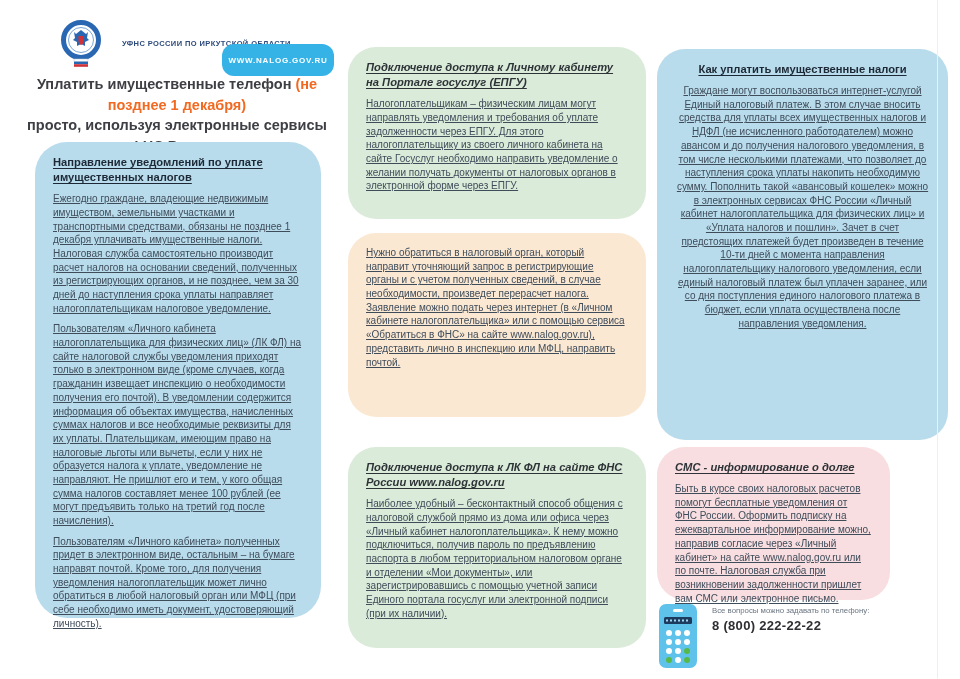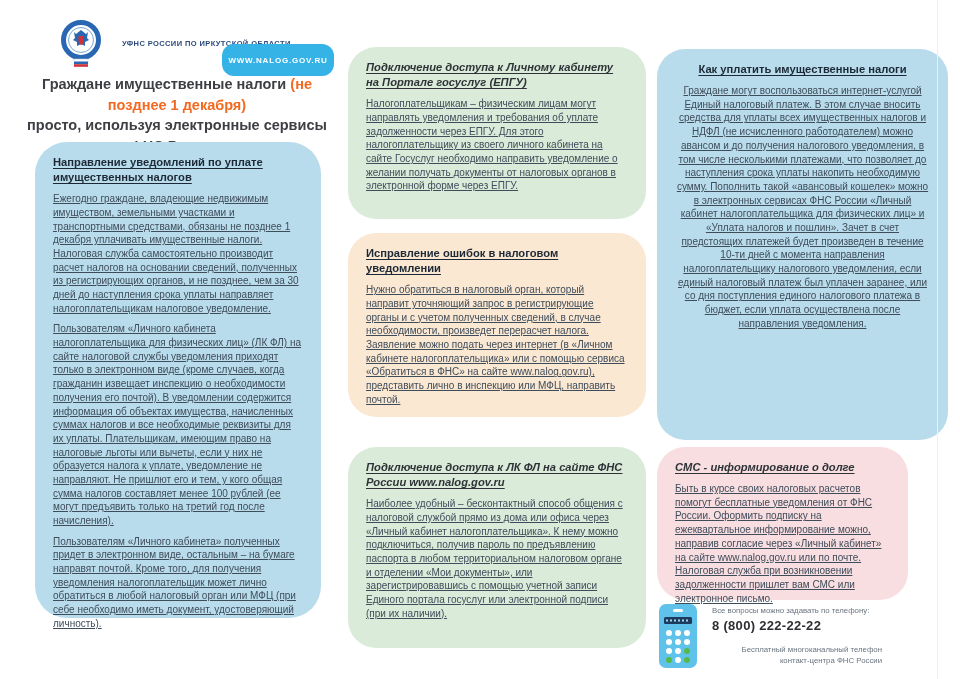--- a/index.html
+++ b/index.html
@@ -65,7 +65,7 @@
   <div class="site-pill">WWW.NALOG.GOV.RU</div>
 
   <div class="title">
-    <span>Граждане имущественные налоги </span><span class="hl">(не позднее 1 декабря)</span><br>
+    <span>Уплатить имущественные телефон </span><span class="hl">(не позднее 1 декабря)</span><br>
     <span>просто, используя электронные сервисы ФНС России,</span><br>
     <span>и на Едином портале госуслуг</span>
   </div>

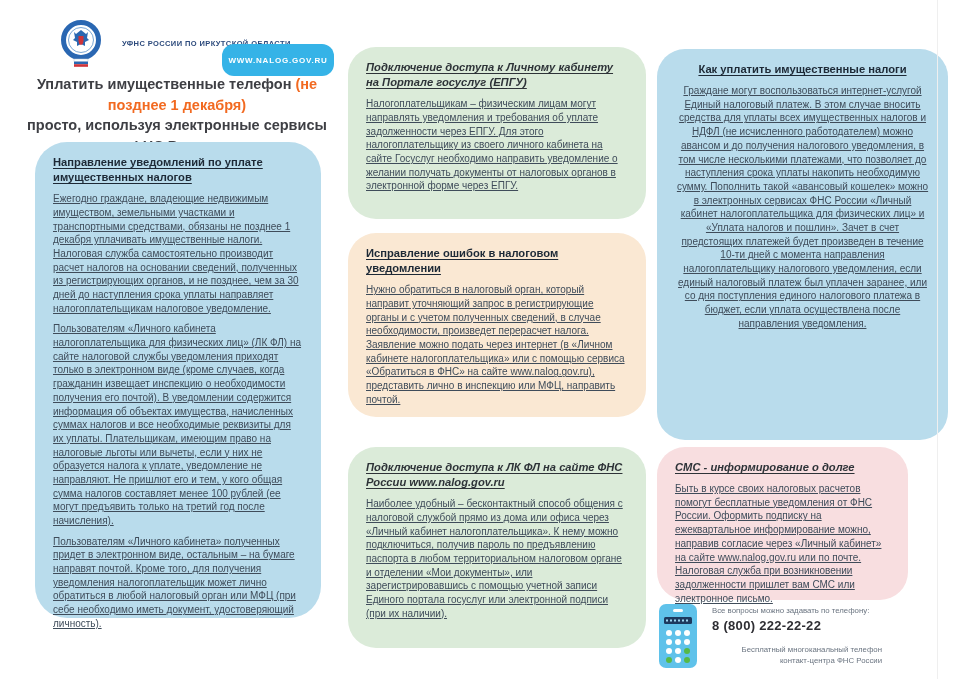--- a/index.html
+++ b/index.html
@@ -83,7 +83,6 @@
   </div>
 
   <div class="card peach card-errors">
-    <h3>Исправление ошибок в налоговом  уведомлении</h3>
     <p>Нужно обратиться в налоговый орган, который направит уточняющий запрос в регистрирующие органы и с учетом полученных сведений, в случае необходимости, произведет перерасчет налога. Заявление можно подать через интернет (в «Личном кабинете налогоплательщика» или с помощью сервиса «Обратиться в ФНС» на сайте www.nalog.gov.ru), представить лично в инспекцию или МФЦ, направить почтой.</p>
   </div>
 

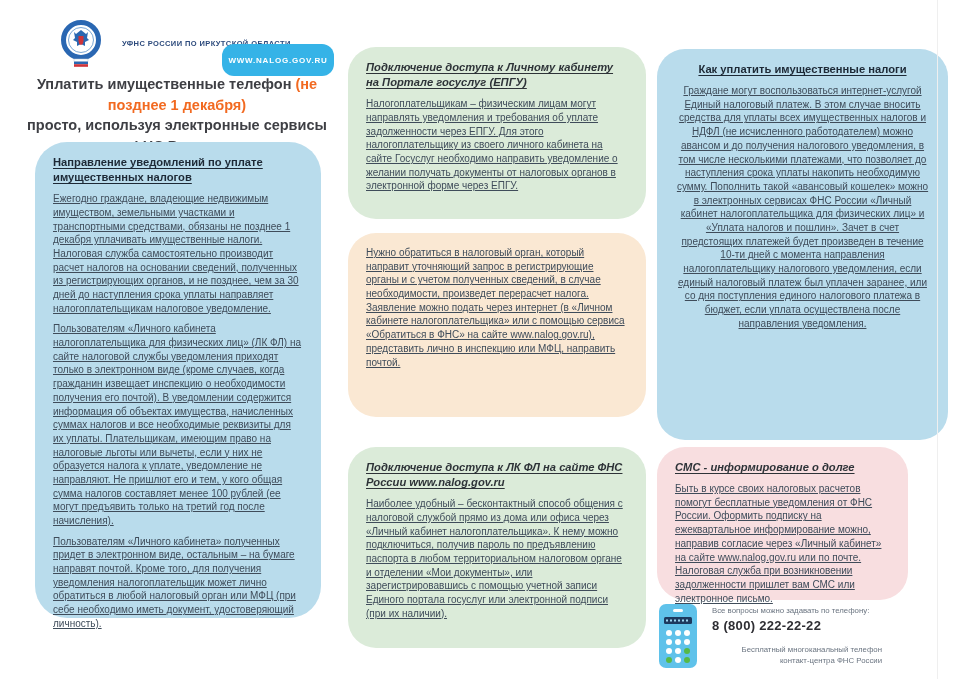--- a/index.html
+++ b/index.html
@@ -34,7 +34,7 @@
   .card-errors{left:348px;top:233px;width:298px;height:184px;}
   .card-lkfl{left:348px;top:447px;width:298px;height:201px;}
   .card-how{left:657px;top:49px;width:291px;height:391px;text-align:center;}
-  .card-sms{left:657px;top:447px;width:251px;height:153px;}
+  .card-sms{left:657px;top:447px;width:233px;height:153px;}
 
   
   .phone-block{position:absolute;left:658px;top:602px;width:290px;height:70px;text-align:right;}

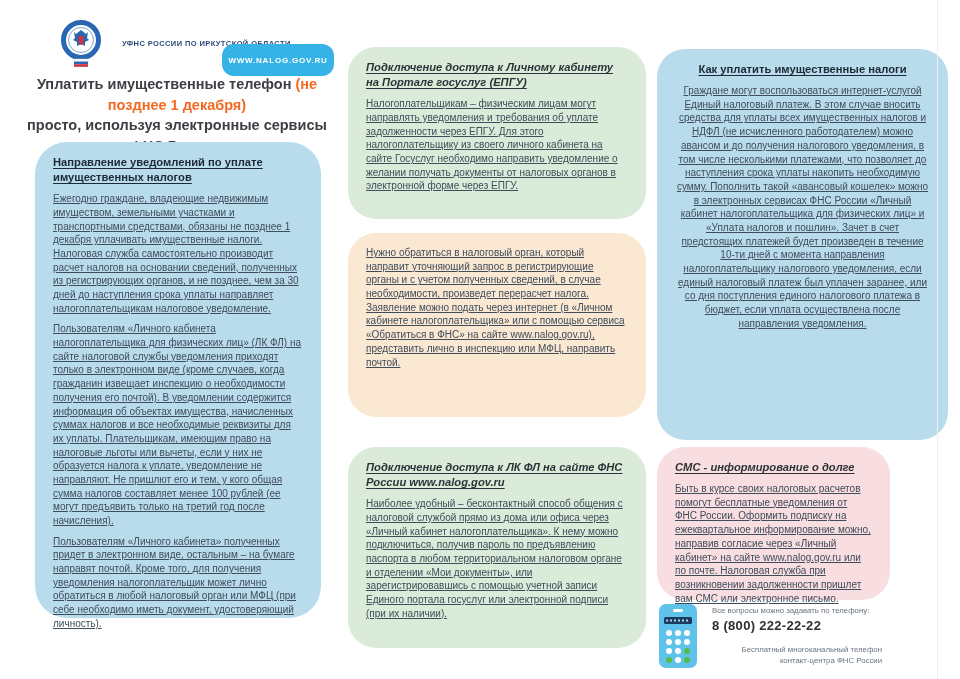--- a/index.html
+++ b/index.html
@@ -133,7 +133,6 @@
     </div>
     <div class="phone-prompt">Все вопросы можно задавать по телефону:</div>
     <div class="phone-number">8 (800) 222-22-22</div>
-    <div class="phone-note">Бесплатный многоканальный телефон контакт-центра ФНС России</div>
   </div>
 
   <div class="edge-line"></div>

